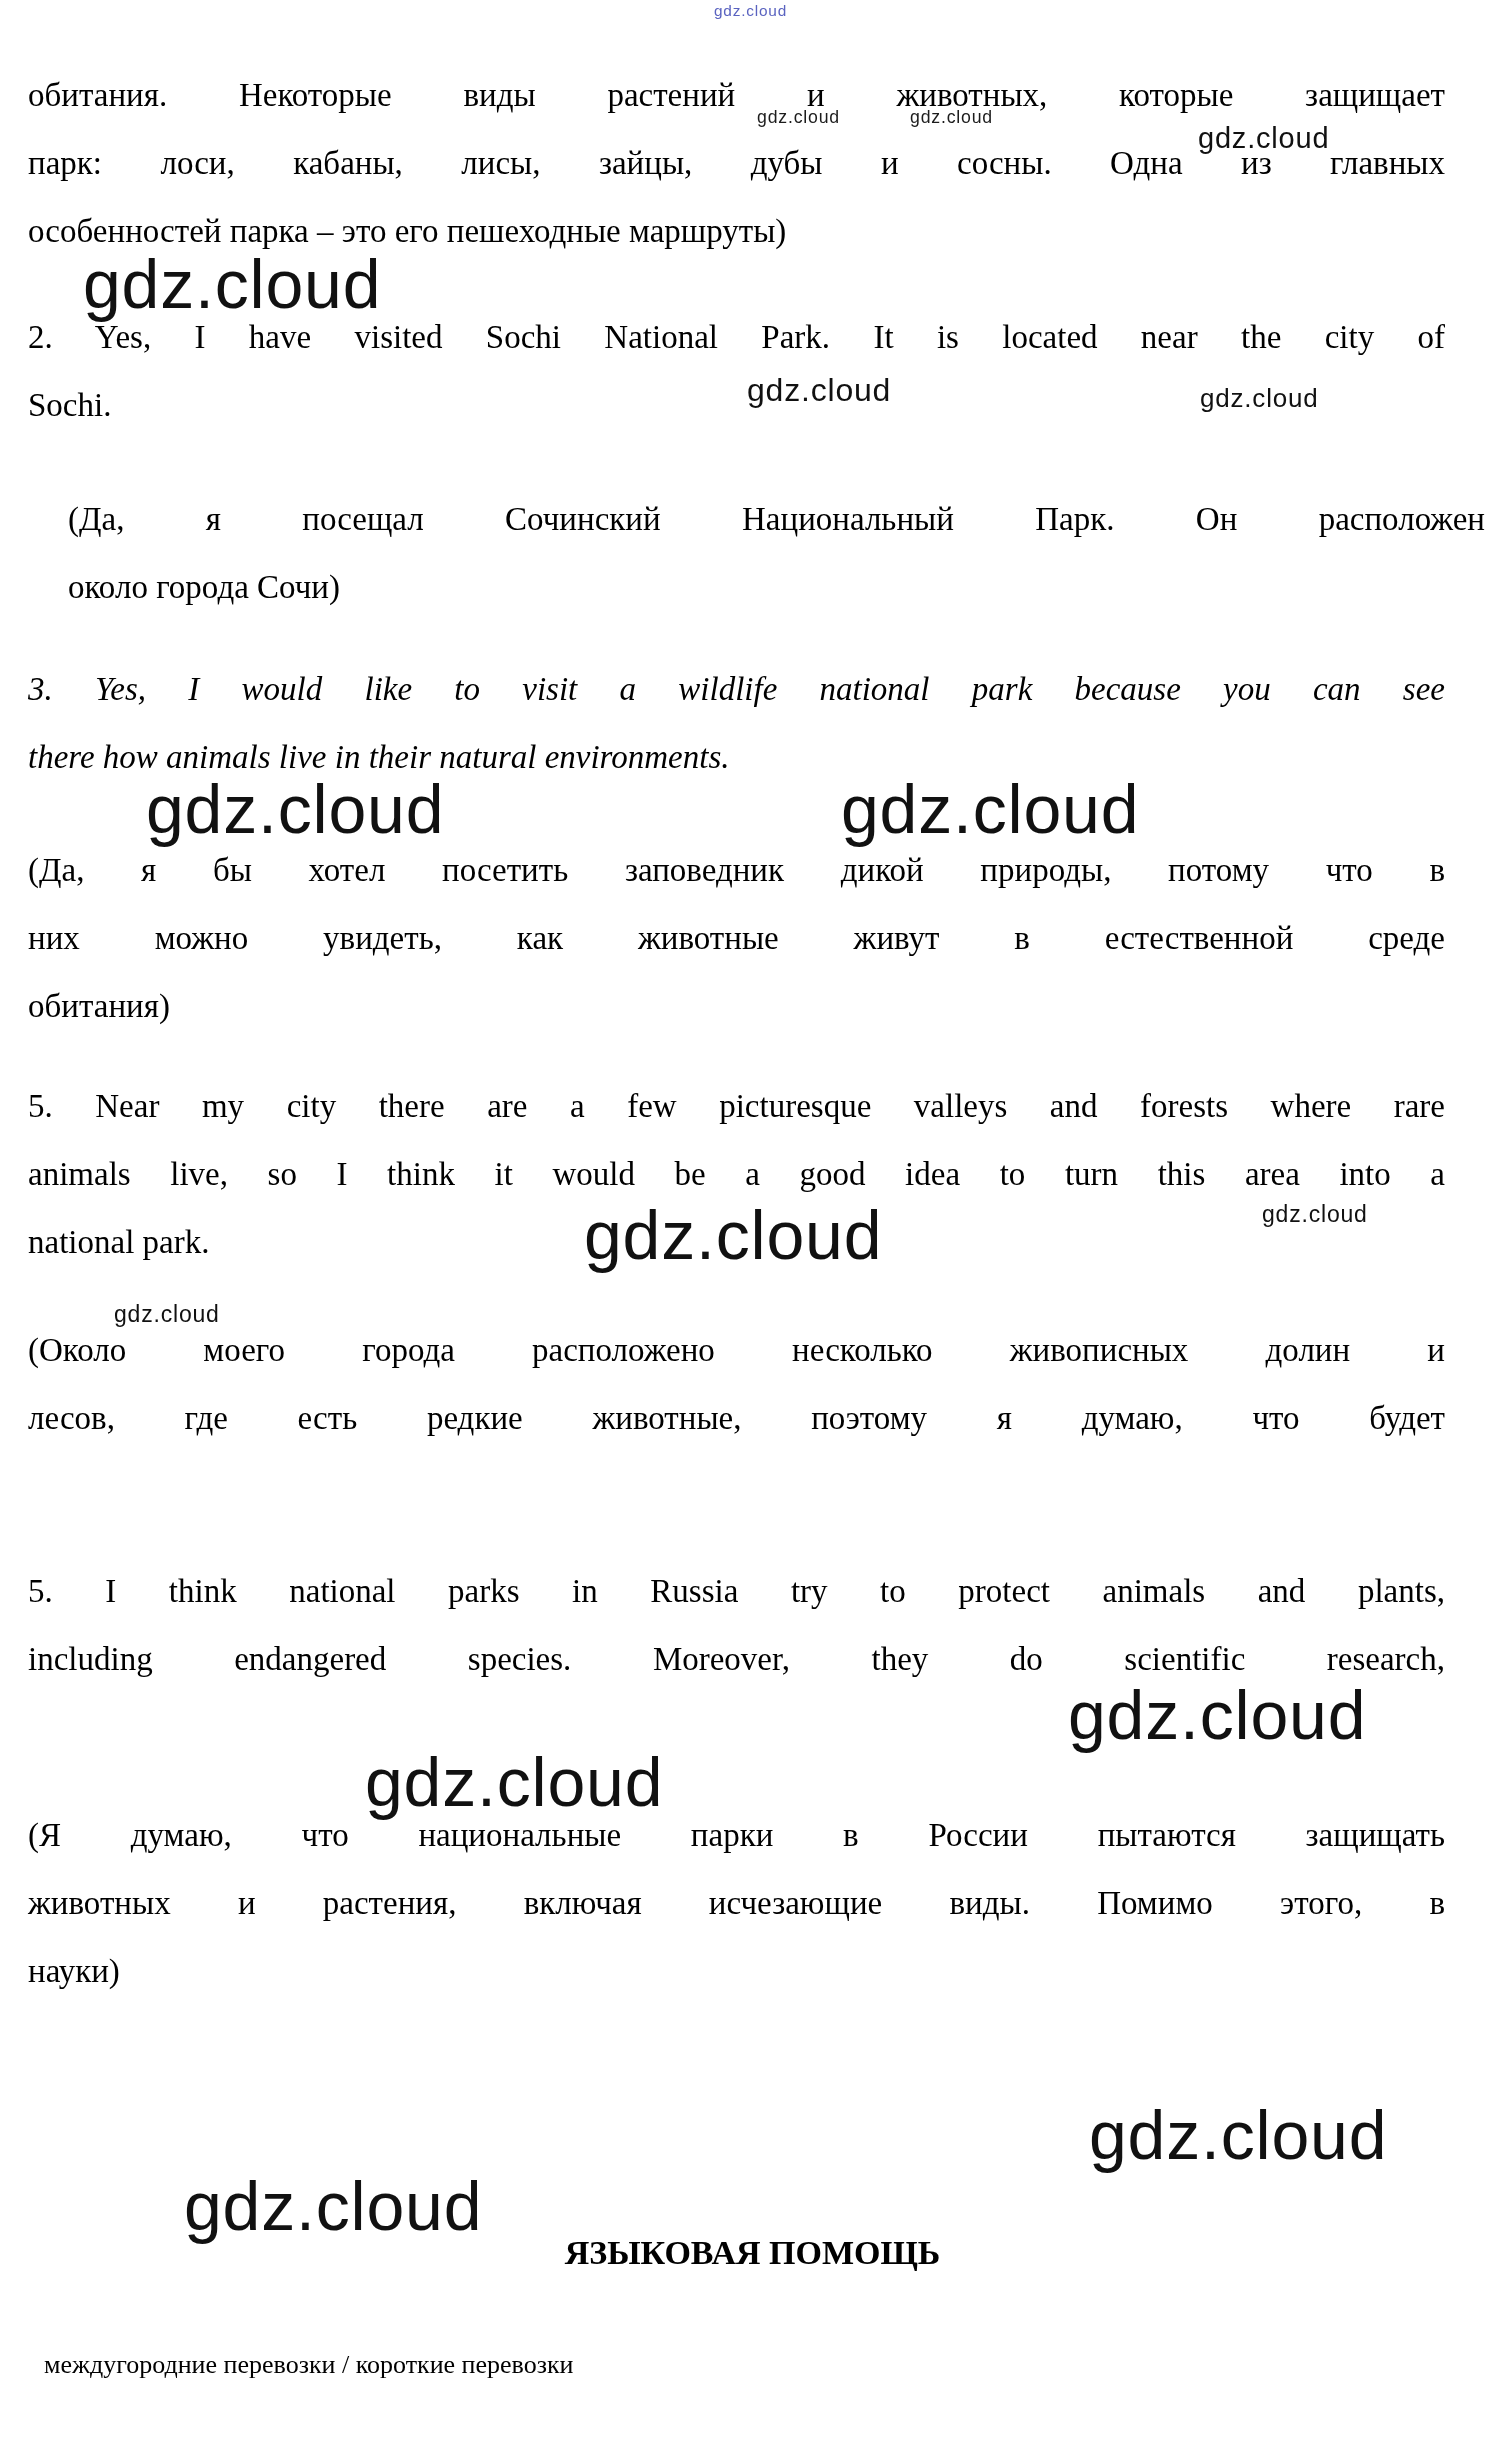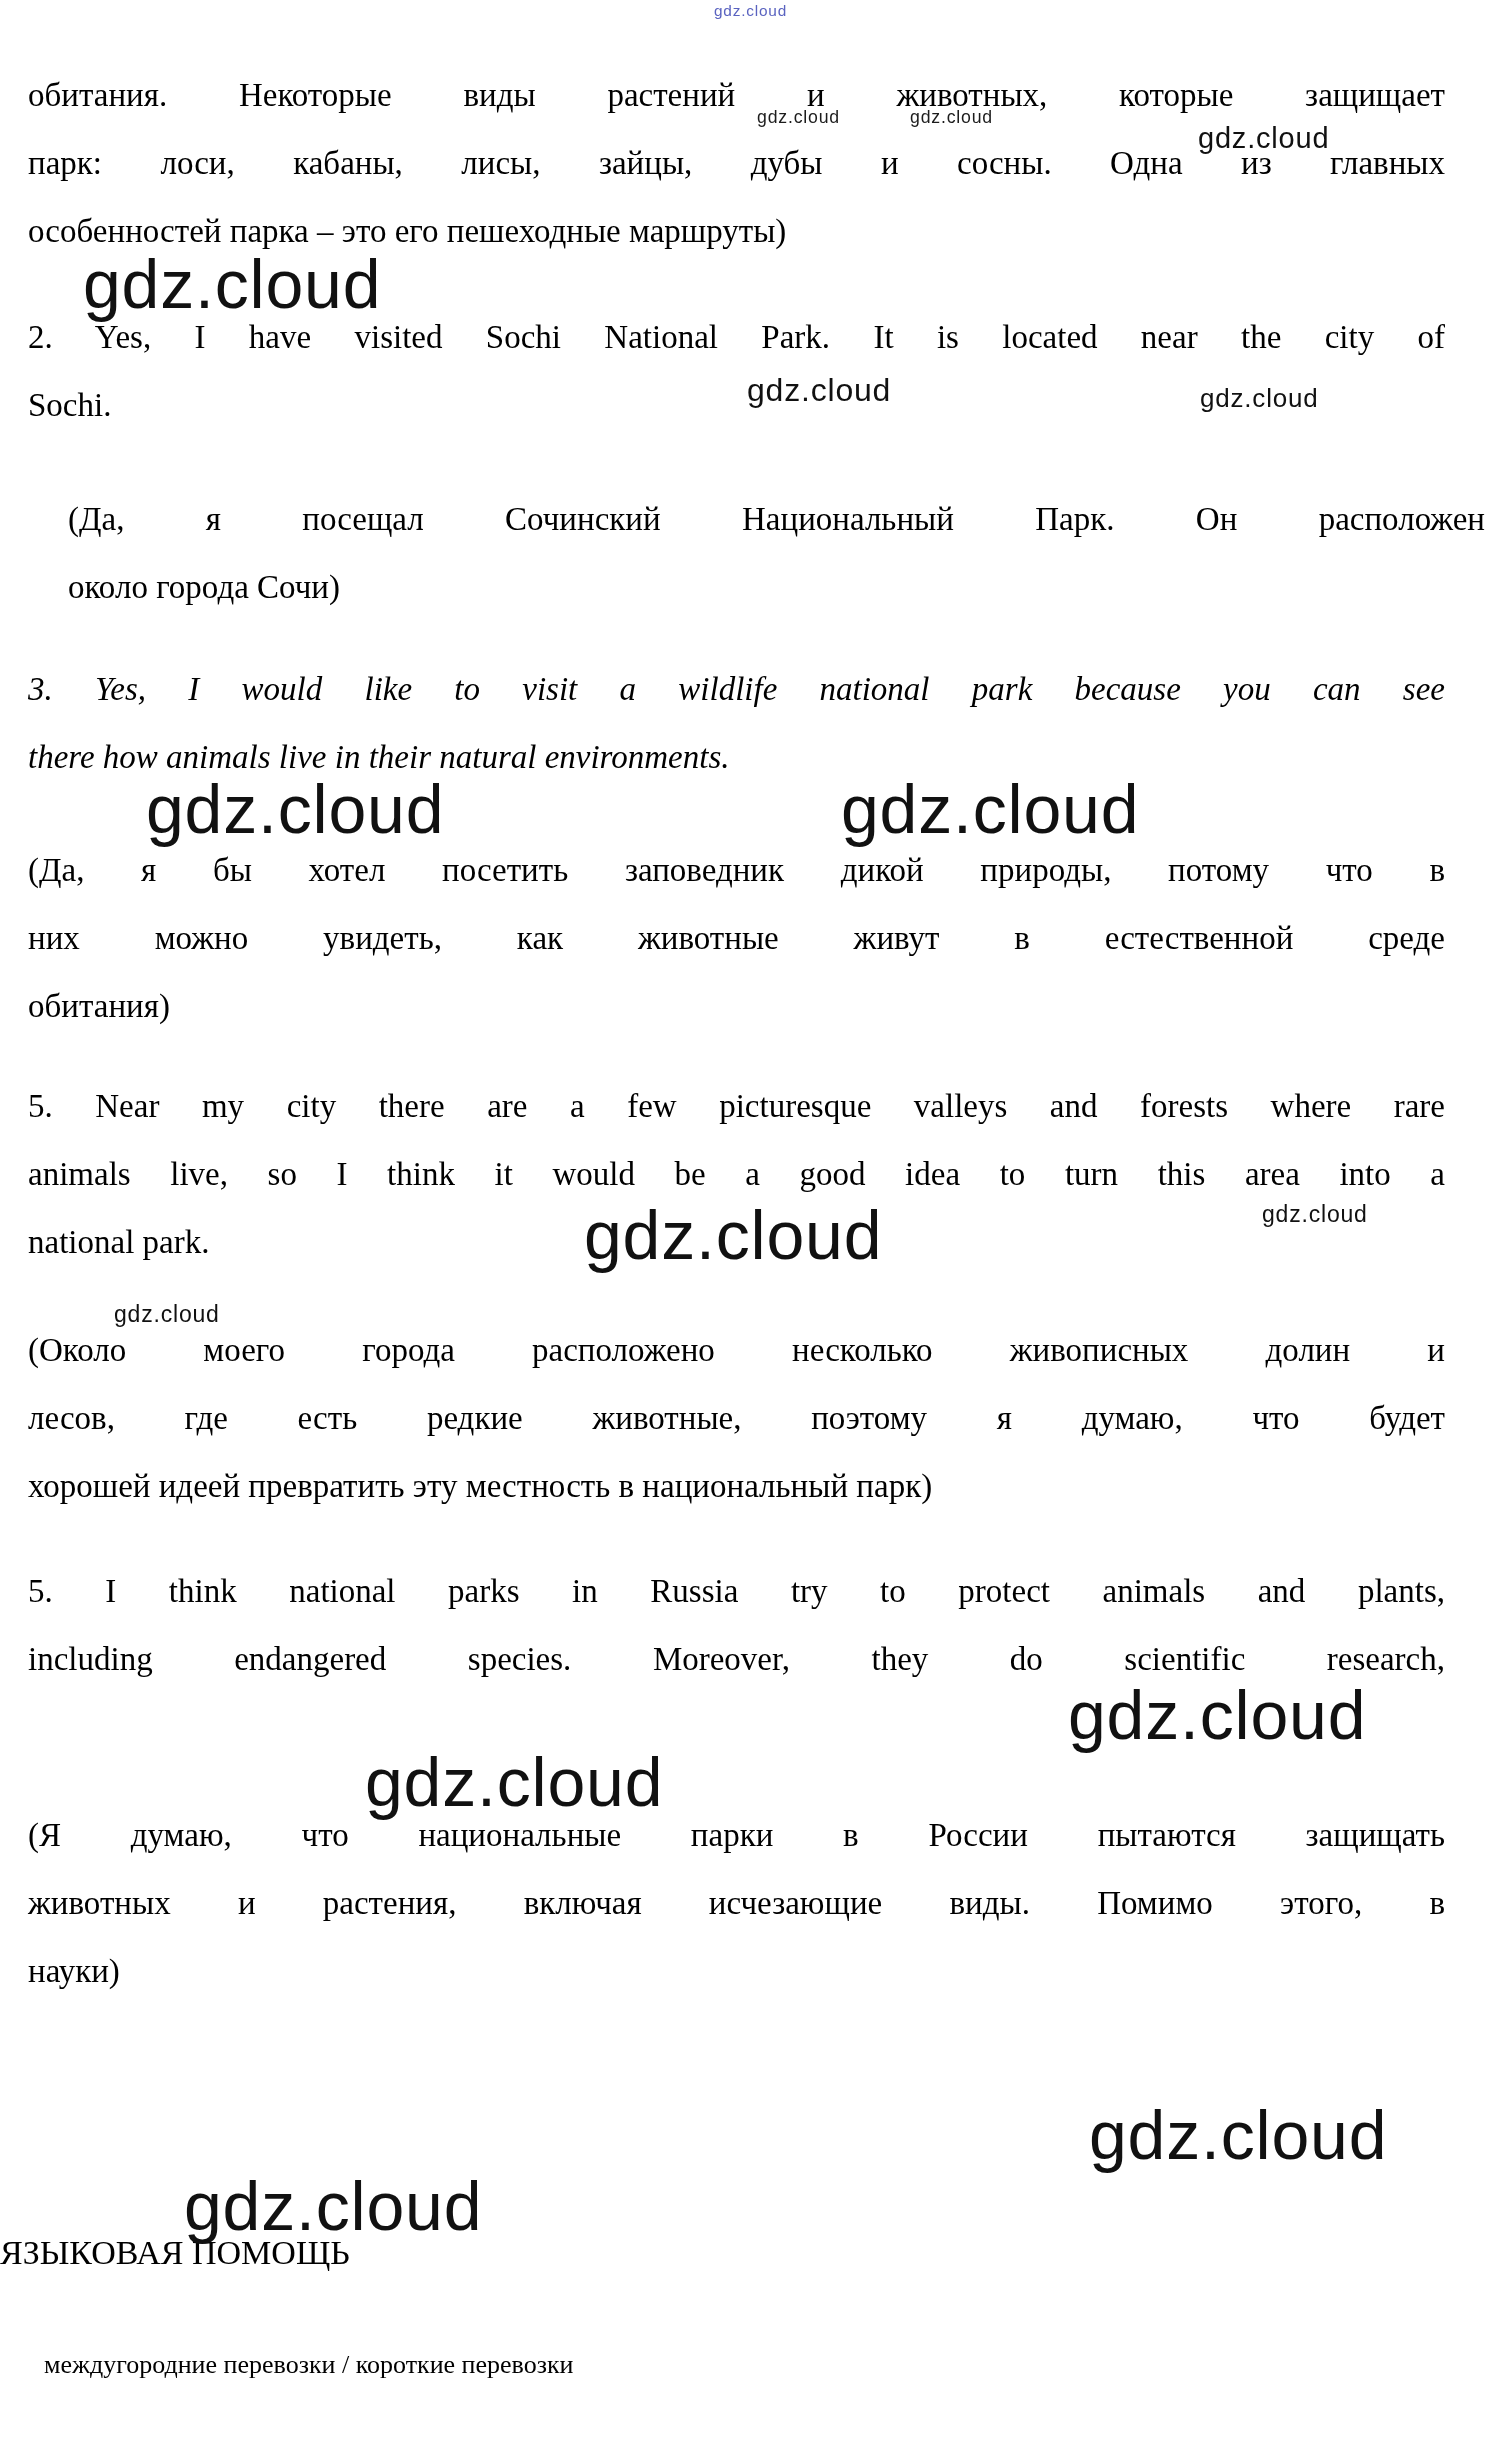--- a/index.html
+++ b/index.html
@@ -89,7 +89,6 @@
     <div class="para" style="top: 1316px;">
       <div class="line">(Около моего города расположено несколько живописных долин и</div>
       <div class="line">лесов, где есть редкие животные, поэтому я думаю, что будет</div>
-      <div class="line last">хорошей идеей превратить эту местность в национальный парк)</div>
     </div>
     <div class="para" style="top: 1557px;">
       <div class="line">5. I think national parks in Russia try to protect animals and plants,</div>

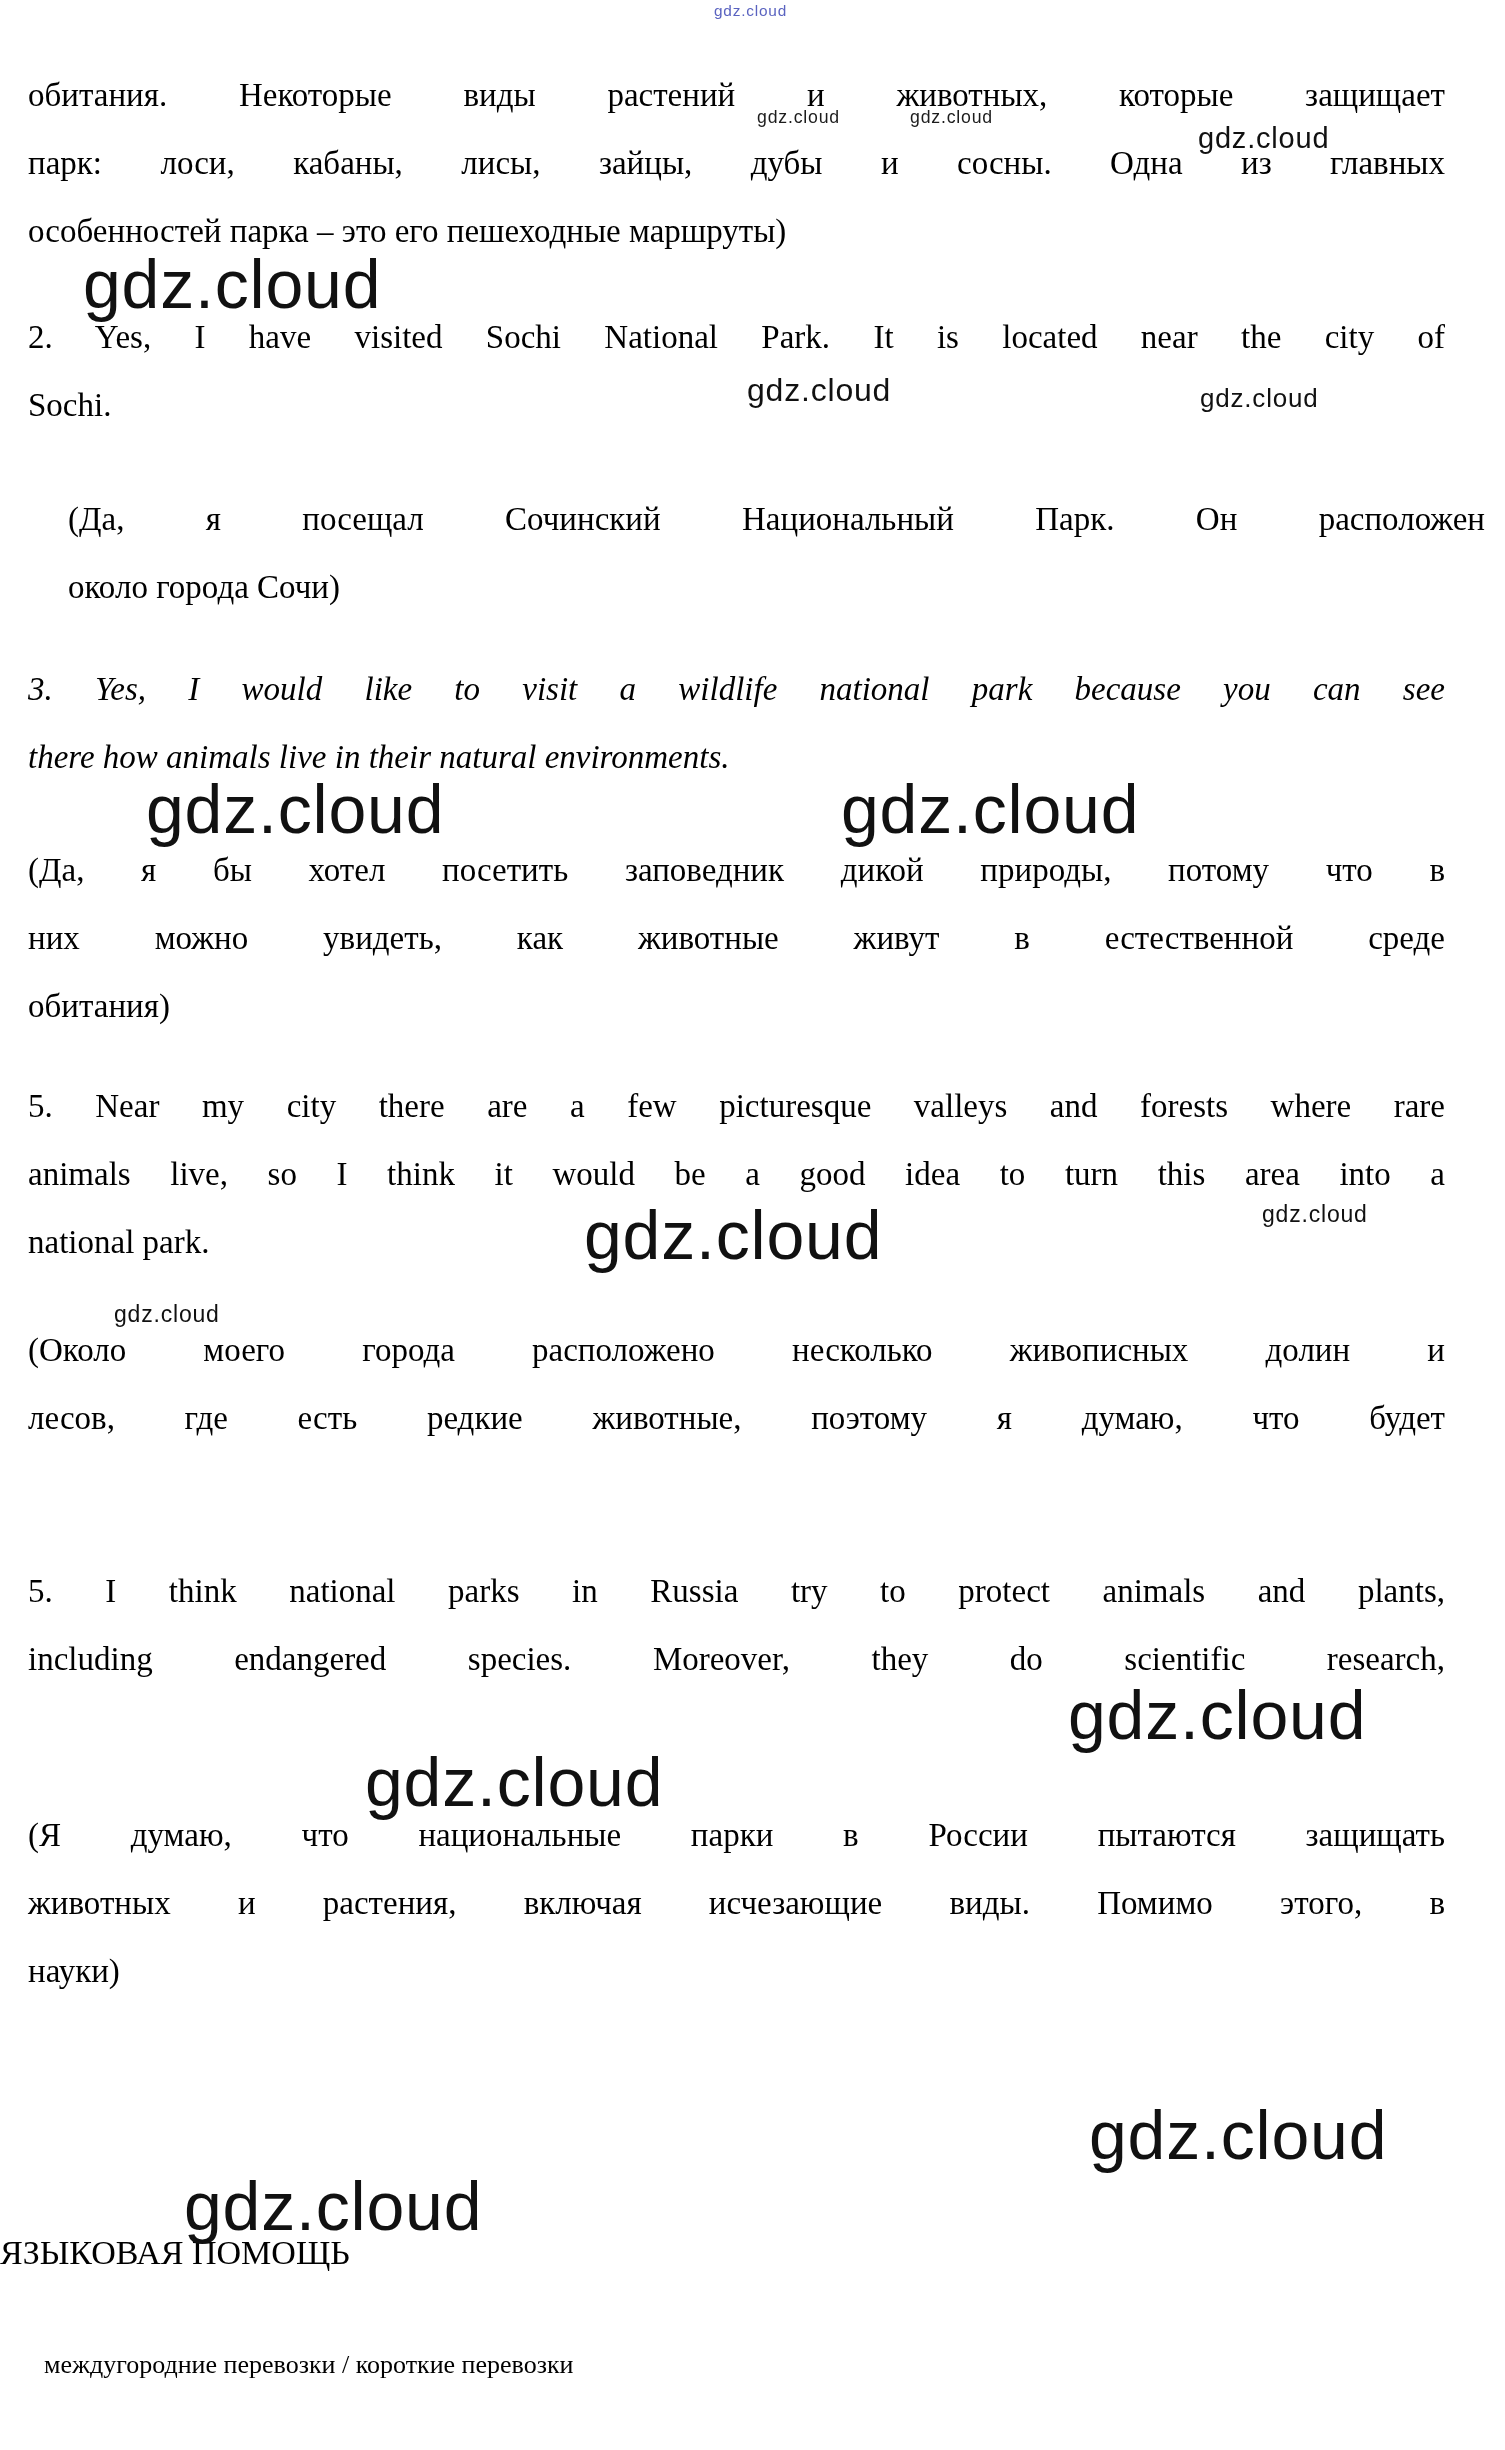--- a/index.html
+++ b/index.html
@@ -40,7 +40,8 @@
     top: 2233px;
     left: 0;
     width: 100%;
-    font-weight: normal;
+    text-align: center;
+    font-weight: bold;
     font-size: 34px;
     line-height: 1.2;
   }

